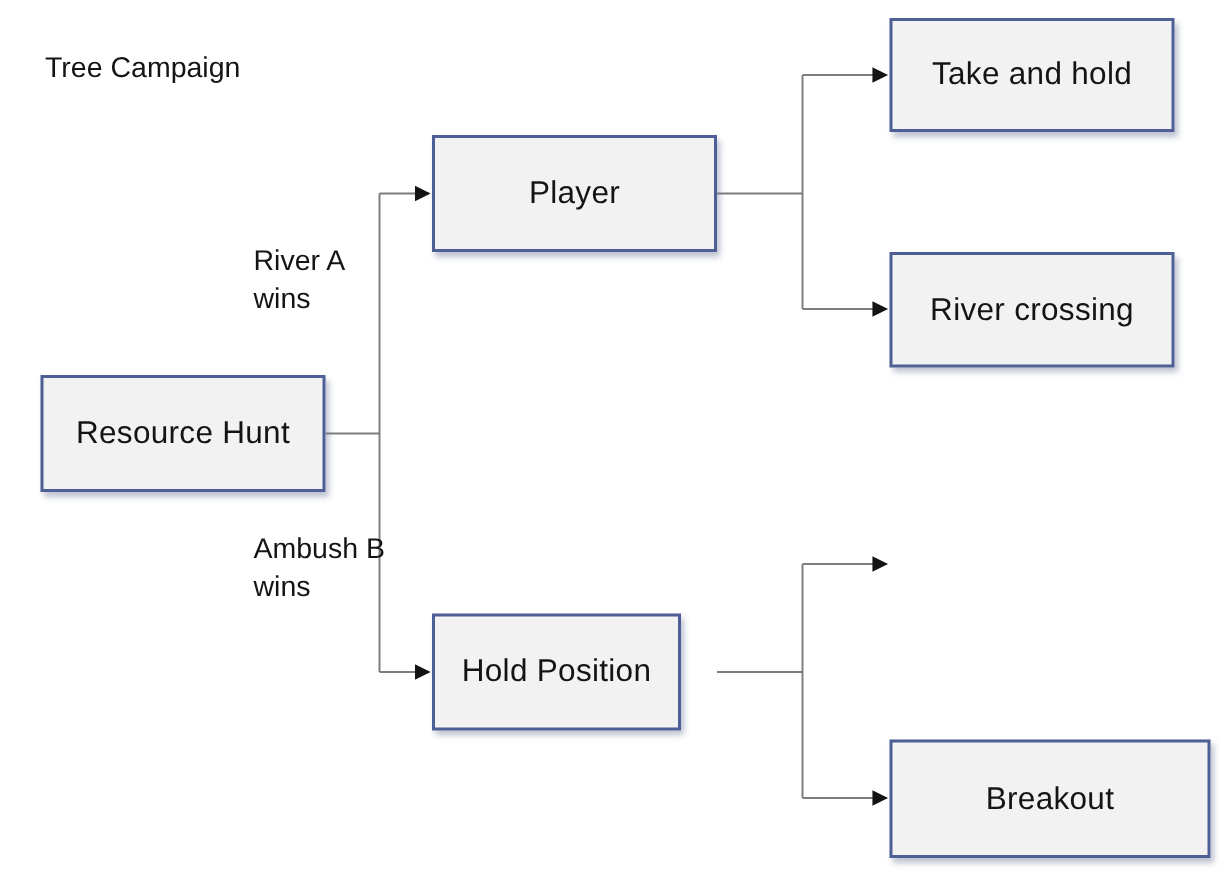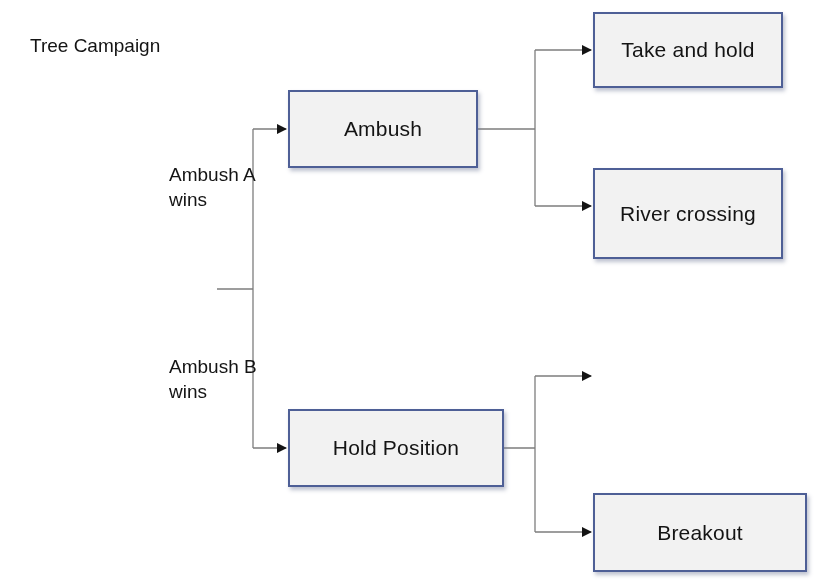--- a/index.html
+++ b/index.html
@@ -91,7 +91,7 @@
 
 
   <div class="node" style="left:288px;top:90px;width:190px;height:78px">
-    <span class="node-label">Ambush</span>
+    <span class="node-label">Player</span>
   </div>
 
   <div class="node" style="left:288px;top:409px;width:216px;height:78px">

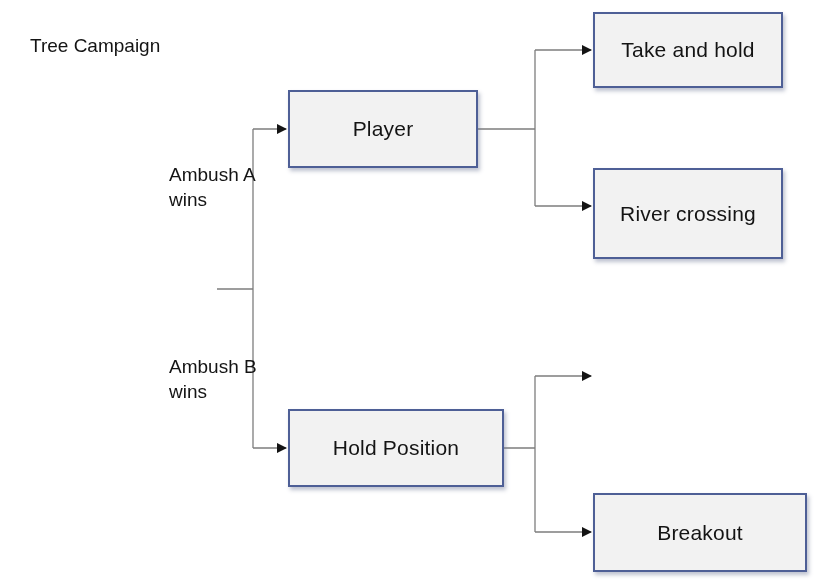--- a/index.html
+++ b/index.html
@@ -112,7 +112,7 @@
   </div>
 
   <div class="edge-label" style="left:169px;top:162px">
-    <span>Ambush A</span>
+    <span>River A</span>
     <span>wins</span>
   </div>
 

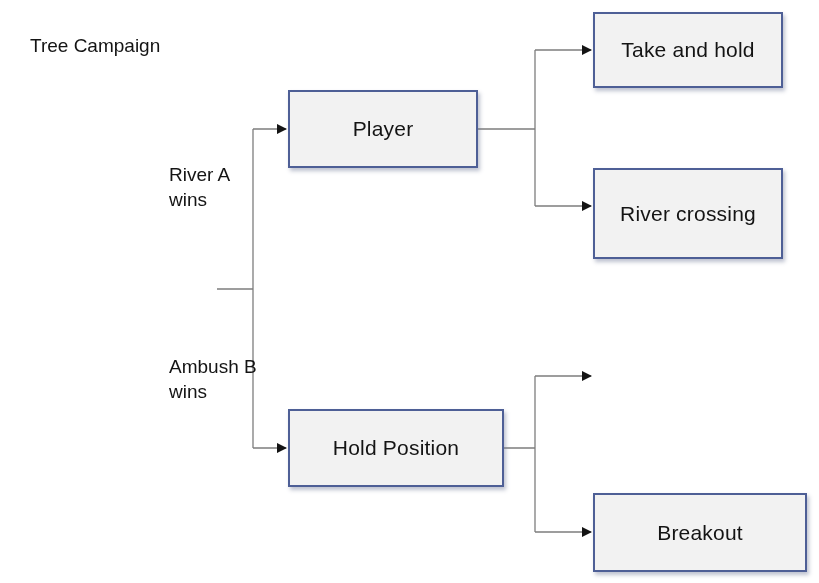--- a/index.html
+++ b/index.html
@@ -102,7 +102,7 @@
     <span class="node-label">Take and hold</span>
   </div>
 
-  <div class="node" style="left:593px;top:168px;width:190px;height:91px">
+  <div class="node" style="left:593px;top:168px;width:190px;height:77px">
     <span class="node-label">River crossing</span>
   </div>
 

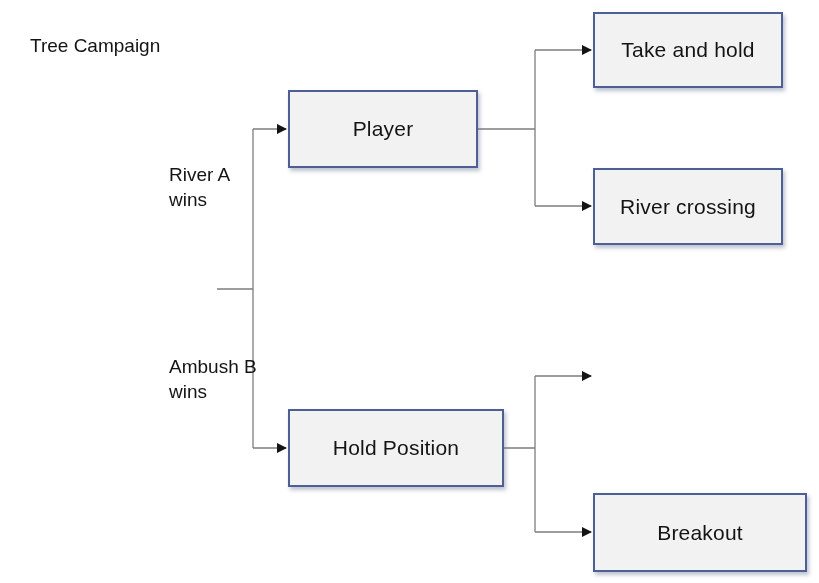--- a/index.html
+++ b/index.html
@@ -89,6 +89,9 @@
     <path class="connector" d="M535,532 H591" marker-end="url(#arrow)"></path>
   </svg>
 
+  <div class="node" style="left:27px;top:250px;width:190px;height:78px">
+    <span class="node-label">Resource Hunt</span>
+  </div>
 
   <div class="node" style="left:288px;top:90px;width:190px;height:78px">
     <span class="node-label">Player</span>

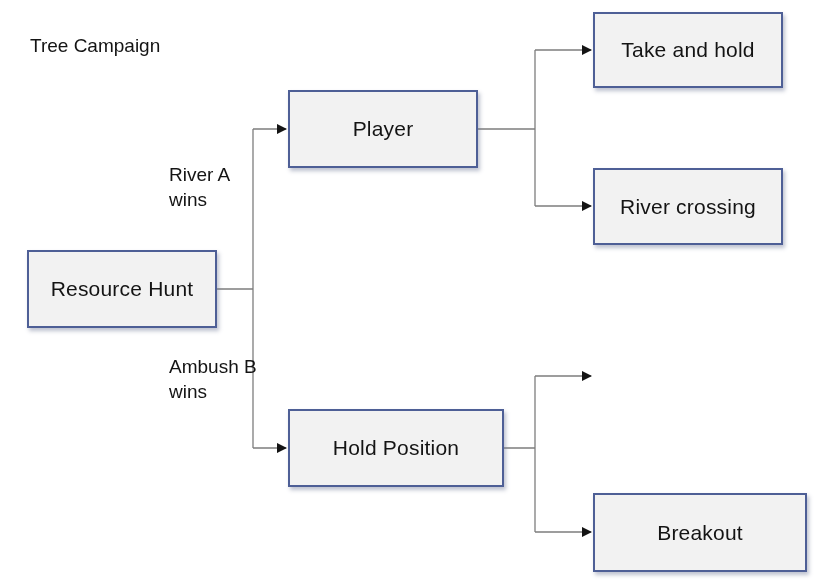--- a/index.html
+++ b/index.html
@@ -97,7 +97,7 @@
     <span class="node-label">Player</span>
   </div>
 
-  <div class="node" style="left:288px;top:409px;width:216px;height:78px">
+  <div class="node" style="left:288px;top:409px;width:166px;height:78px">
     <span class="node-label">Hold Position</span>
   </div>
 

